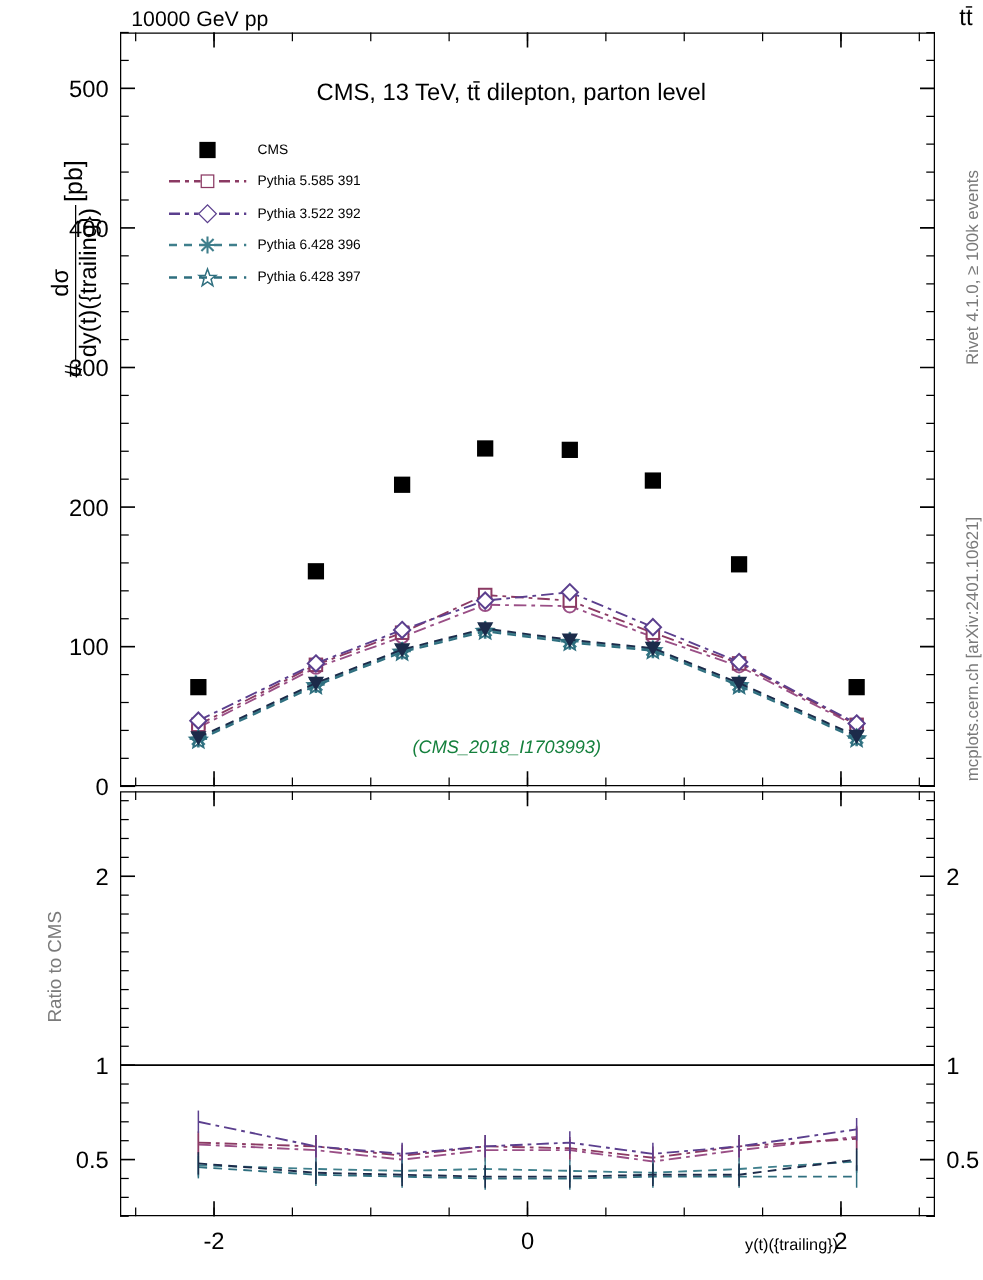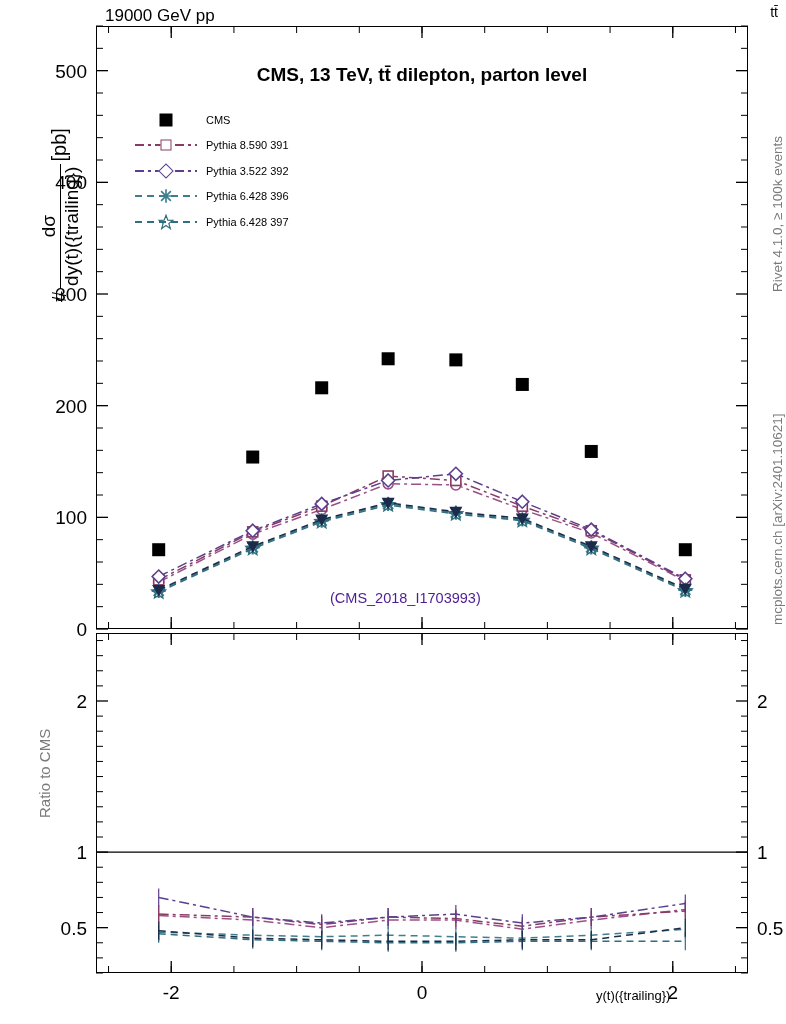--- a/index.html
+++ b/index.html
@@ -44,7 +44,7 @@
 
 <div id="root">
 
-  <div class="abs hdr-left">19000 GeV pp</div>
+  <div class="abs hdr-left">10000 GeV pp</div>
   <div class="abs hdr-right">tt̄</div>
 
   <div class="abs rot" style="left:770px;top:292px;">Rivet 4.1.0, ≥ 100k events</div>

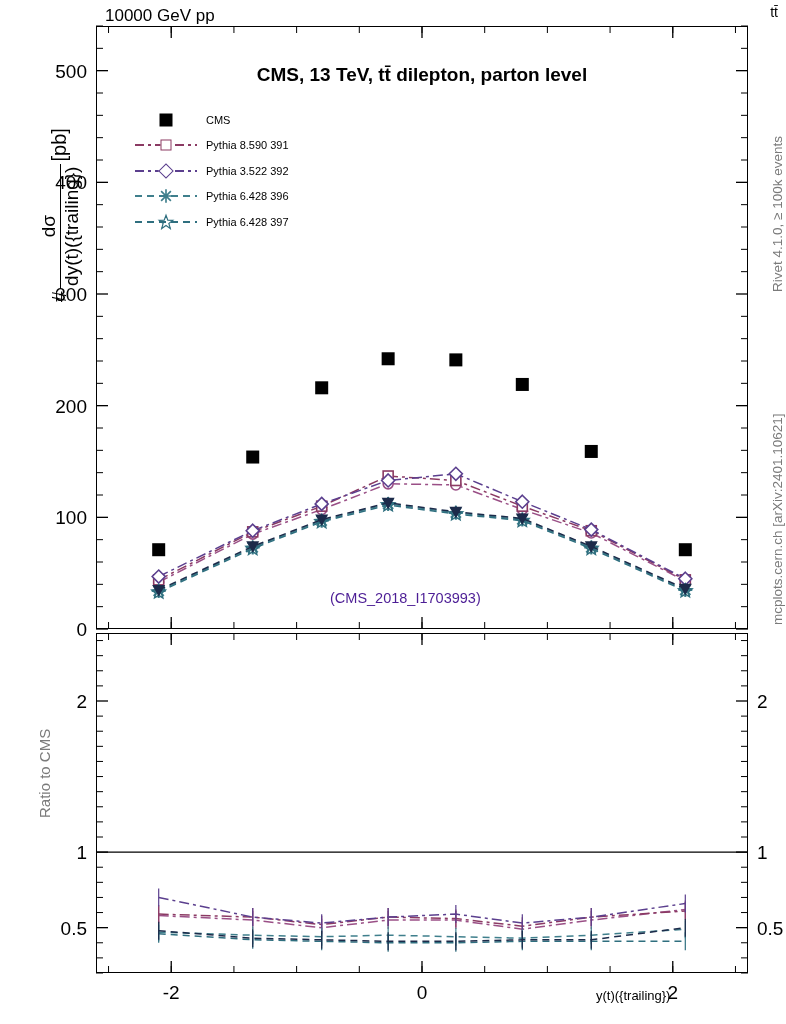--- a/index.html
+++ b/index.html
@@ -10,7 +10,7 @@
 
   
   .hdr-left{left:105px;top:6px;font-size:17px;}
-  .hdr-right{right:8px;top:4px;font-size:14px;}
+  .hdr-right{right:8px;top:4px;font-size:19px;}
 
   
   .rot{transform-origin:0 0;transform:rotate(-90deg);white-space:nowrap;color:#7a7a7a;font-size:13.5px;}

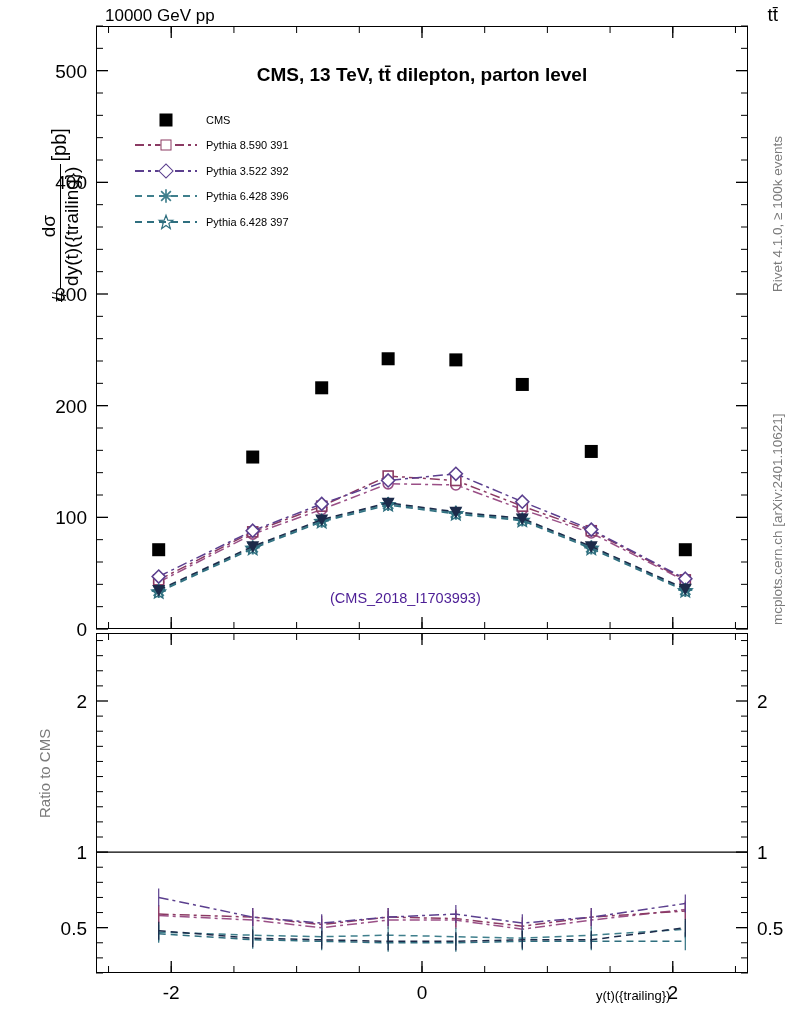--- a/index.html
+++ b/index.html
@@ -61,7 +61,7 @@
     </div>
   </div>
 
-  <div class="abs title" style="left:96px;top:64px;font-weight:bold;">CMS, 13 TeV, tt̄ dilepton, parton level</div>
+  <div class="abs title" style="left:83px;top:64px;">CMS, 13 TeV, tt̄ dilepton, parton level</div>
 
   <svg class="abs" style="left:0;top:0;" width="786" height="1024">
     <g id="main-g">

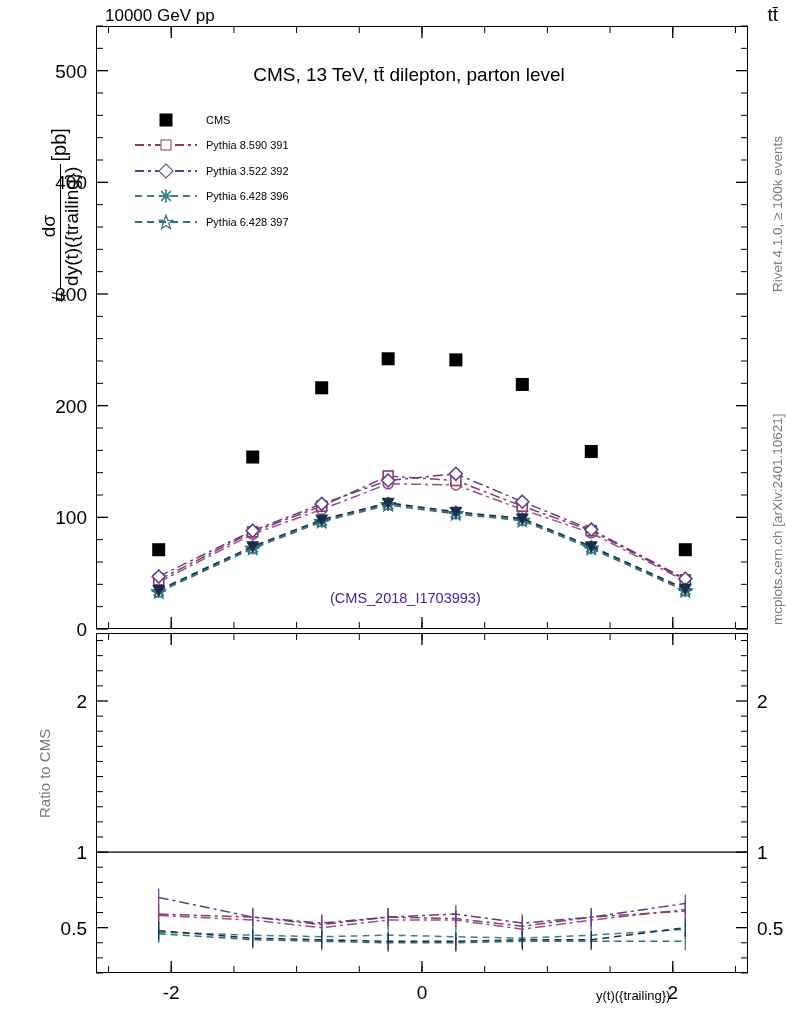--- a/index.html
+++ b/index.html
@@ -424,7 +424,7 @@
             <div class="m-sqo" style="border-color:#8b3a63"></div>
           </div>
         </div>
-        <div class="lgtext">Pythia 8.590 391</div>
+        <div class="lgtext">Pythia 5.585 391</div>
       </div>
       <div class="lgrow">
         <div class="lgmark">

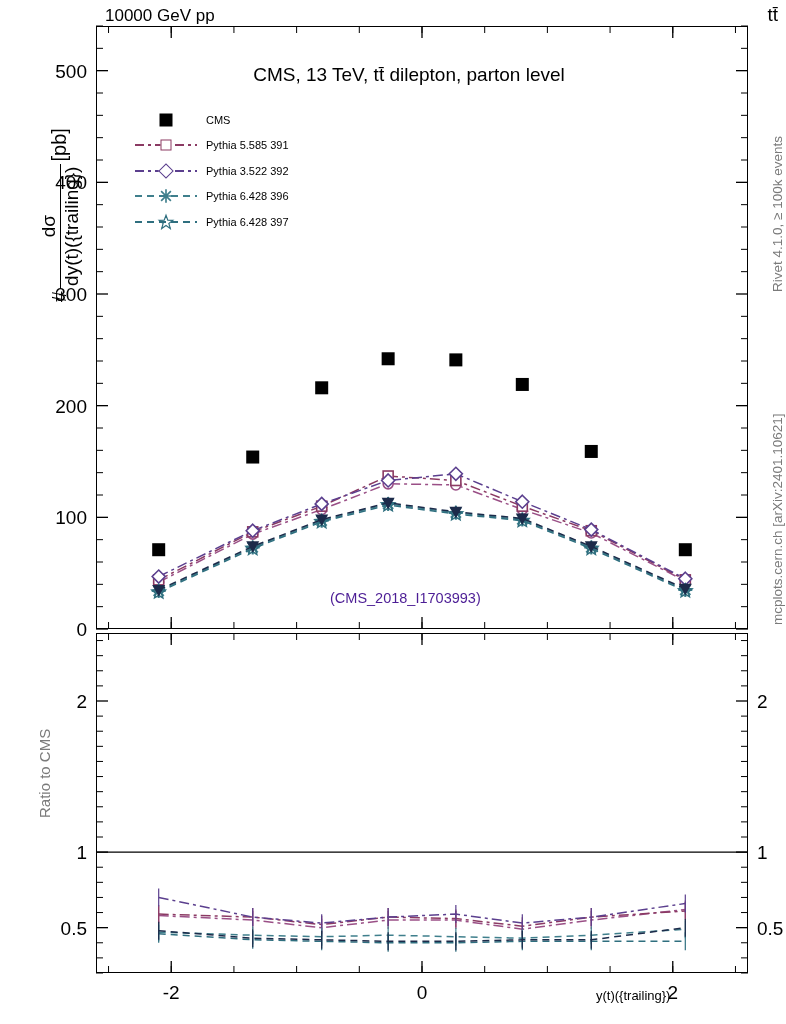--- a/index.html
+++ b/index.html
@@ -459,7 +459,7 @@
       </div>
     </div>
 
-  <div class="abs" style="left:330px;top:590px;font-size:14.5px;color:#4c1d95;">(CMS_2018_I1703993)</div>
+  <div class="abs" style="left:330px;top:590px;font-size:14.5px;color:#15803d;font-style:italic;">(CMS_2018_I1703993)</div>
 
   <div class="abs" id="ratioframe"></div>
   <div class="abs rot" style="left:36px;top:818px;font-size:15px;">Ratio to CMS</div>

